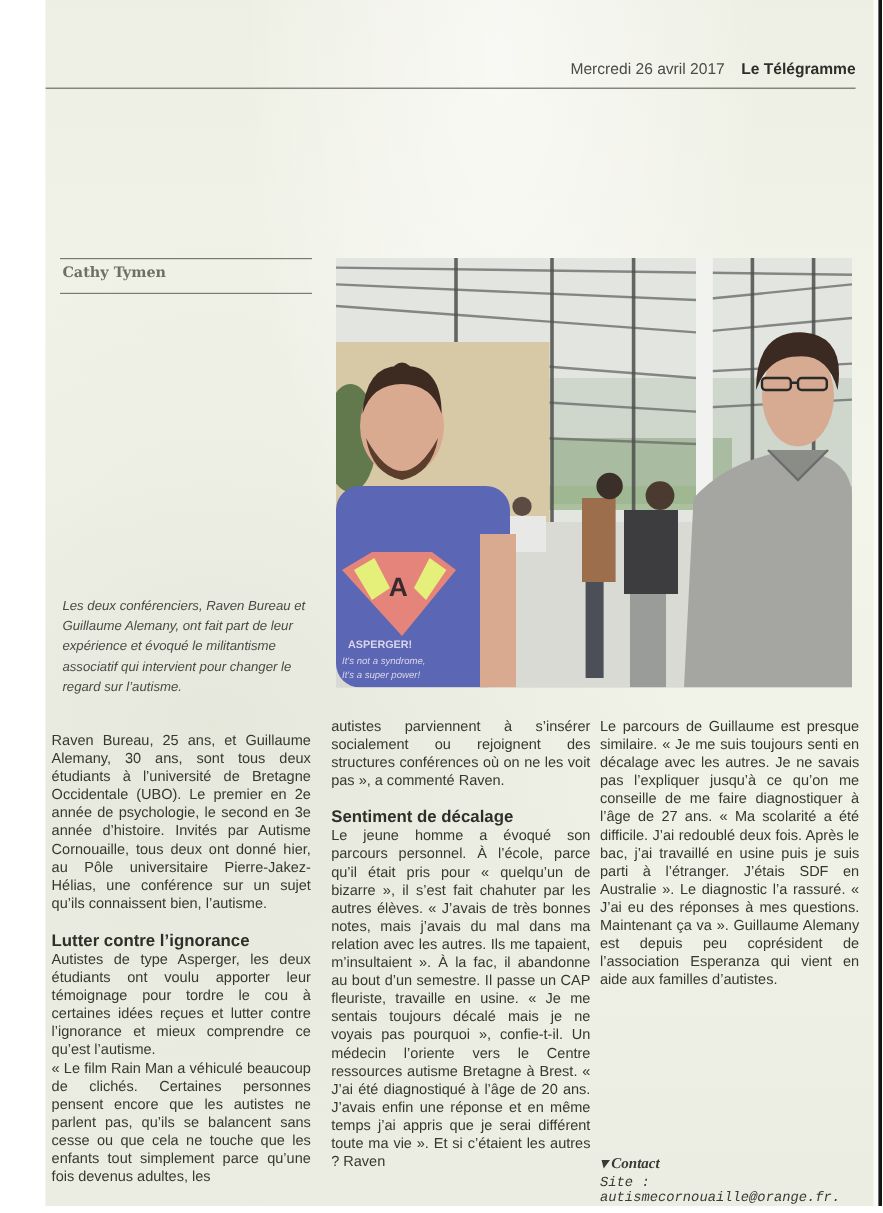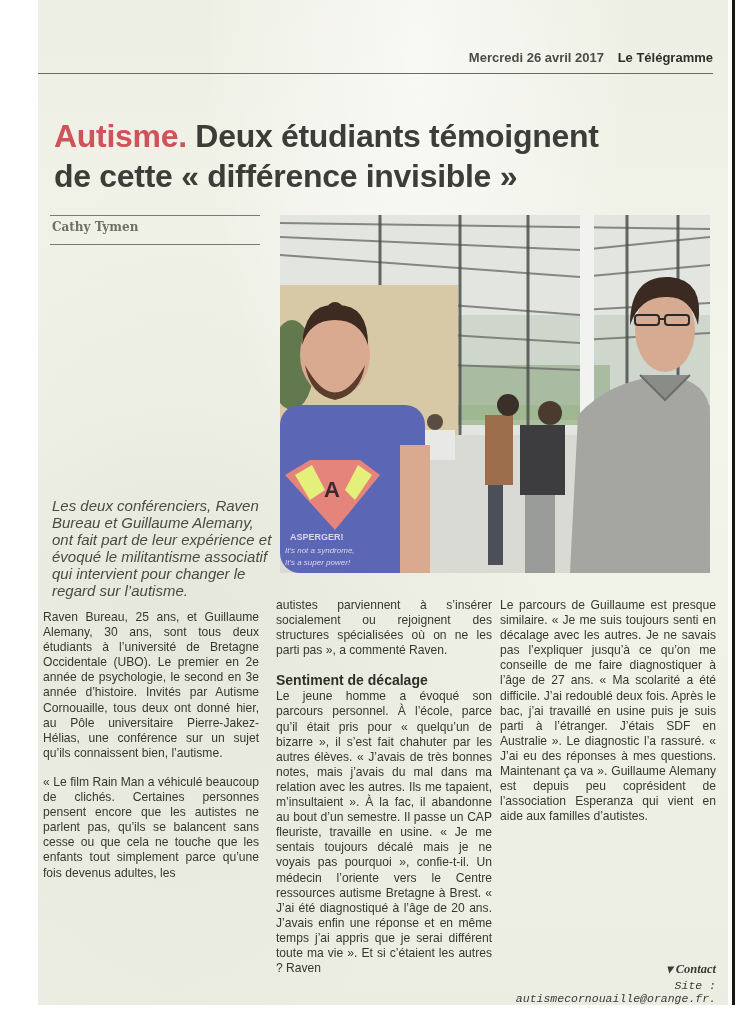--- a/index.html
+++ b/index.html
@@ -25,7 +25,7 @@
     position: absolute; left: 0; top: 50px; width: 675px; height: 24px;
     text-align: right; font-size: 13px; color: #4c4c46;
   }
-  .header .date { margin-right: 10px; font-weight: bold; }
+  .header .date { margin-right: 10px; }
   .header .paper { font-weight: bold; color: #2e2e2a; }
   .header-rule { position:absolute; left:0; top:73px; width:675px; height:1px; background:#6b6b64; }
 

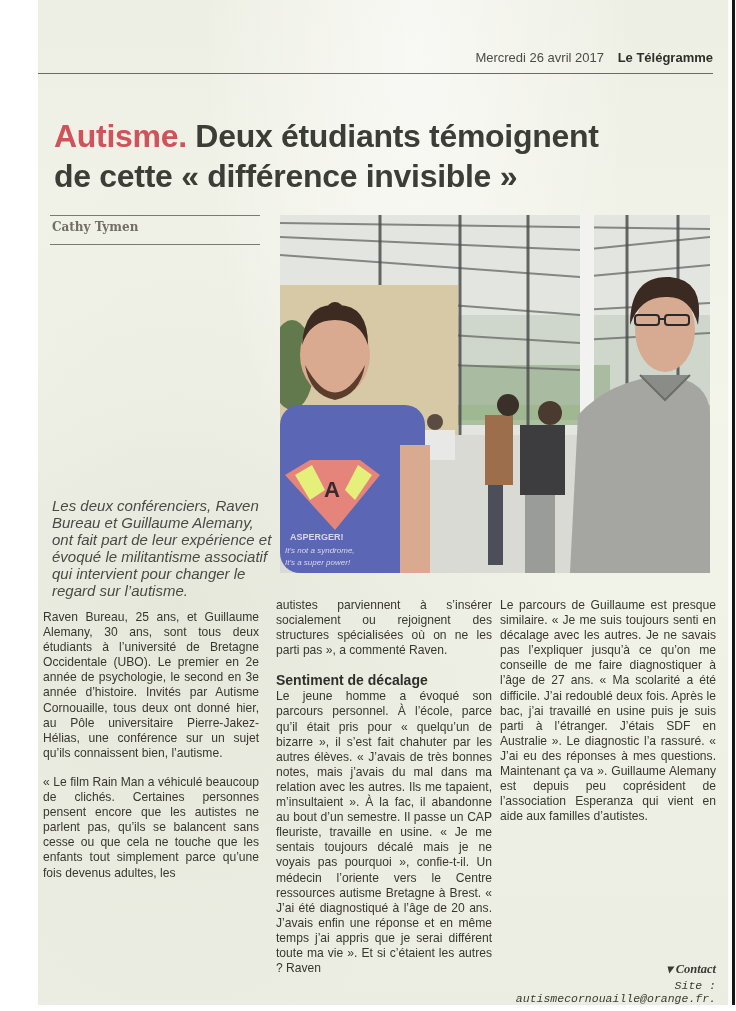--- a/index.html
+++ b/index.html
@@ -86,11 +86,6 @@
   </div>
   <div class="header-rule"></div>
 
-  <div class="headline">
-    <span class="kicker">Autisme.</span>
-    <span>Deux étudiants témoignent</span><br>
-    <span>de cette « différence invisible »</span>
-  </div>
 
   <div class="byline-rule-top"></div>
   <div class="byline">Cathy Tymen</div>

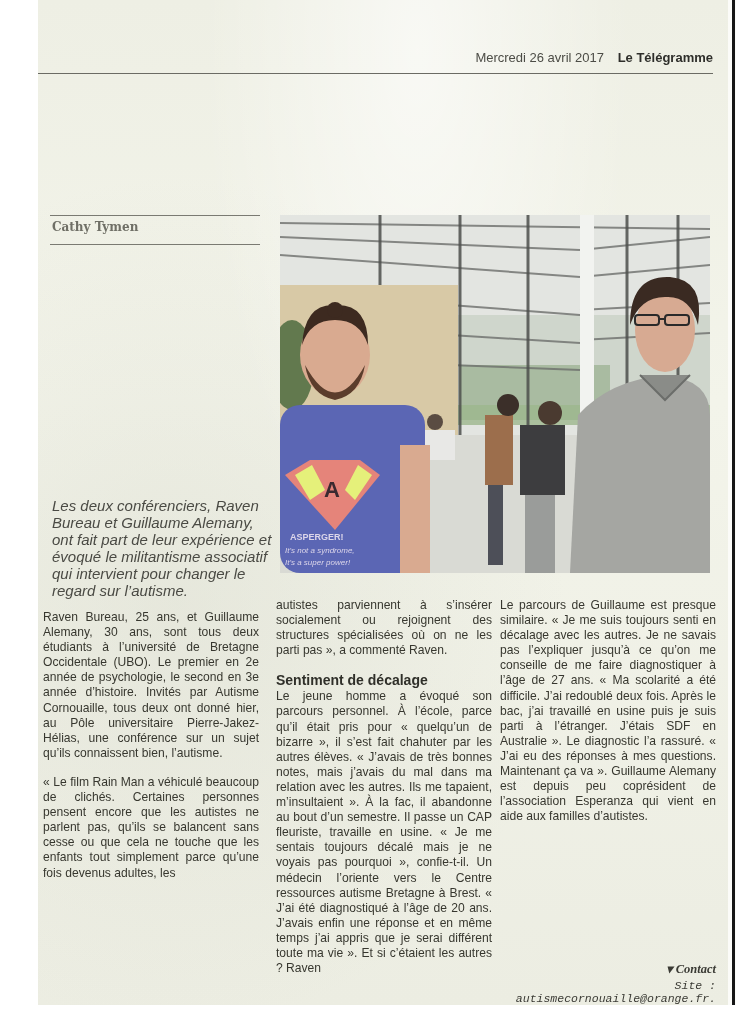--- a/index.html
+++ b/index.html
@@ -49,7 +49,7 @@
   }
   .caption {
     position:absolute; left:14px; top:497px; width:220px;
-    font-family:"Liberation Sans", sans-serif; font-style:italic; font-size:15px; line-height:17px; color:#4a4a44;
+    font-family:"Liberation Sans", sans-serif; font-style:italic; font-size:11px; line-height:17px; color:#4a4a44;
   }
 
   .photo {

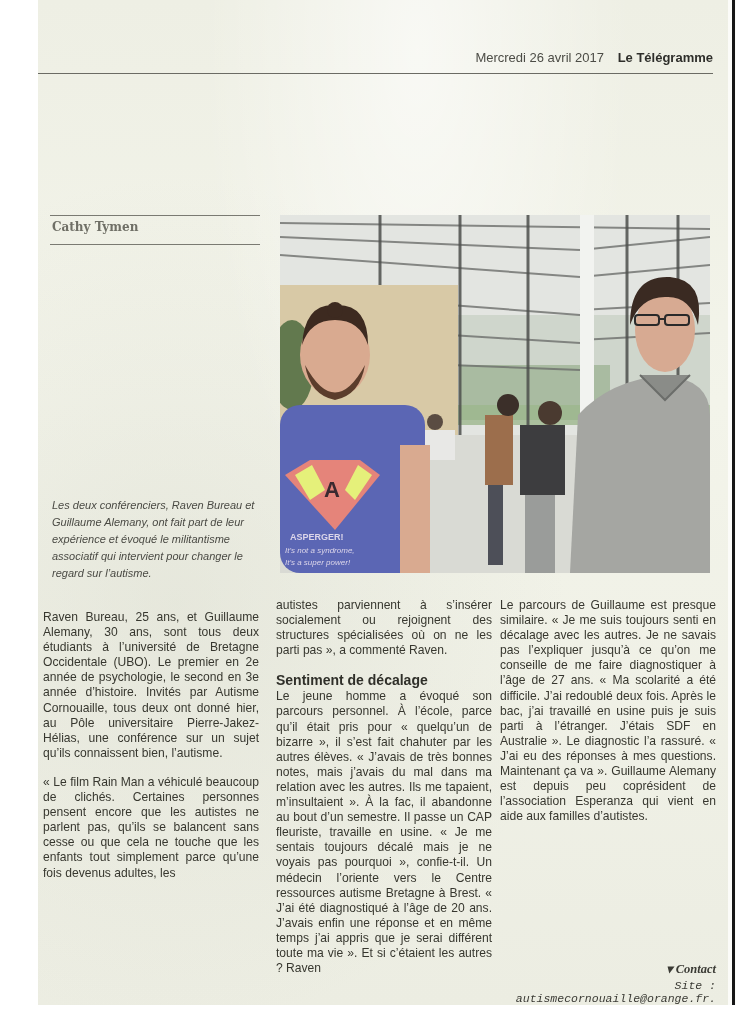--- a/index.html
+++ b/index.html
@@ -171,7 +171,7 @@
   </div>
 
   <div class="col col2">
-    <p>autistes parviennent à s’insérer socialement ou rejoignent des structures spécialisées où on ne les parti pas », a commenté Raven.</p>
+    <p>autistes parviennent à s’insérer socialement ou rejoignent des structures conférences où on ne les voit pas », a commenté Raven.</p>
     <div style="height:14px"></div>
     <h3>Sentiment de décalage</h3>
     <p>Le jeune homme a évoqué son parcours personnel. À l’école, parce qu’il était pris pour « quelqu’un de bizarre », il s’est fait chahuter par les autres élèves. « J’avais de très bonnes notes, mais j’avais du mal dans ma relation avec les autres. Ils me tapaient, m’insultaient ». À la fac, il abandonne au bout d’un semestre. Il passe un CAP fleuriste, travaille en usine. « Je me sentais toujours décalé mais je ne voyais pas pourquoi », confie-t-il. Un médecin l’oriente vers le Centre ressources autisme Bretagne à Brest. « J’ai été diagnostiqué à l’âge de 20 ans. J’avais enfin une réponse et en même temps j’ai appris que je serai différent toute ma vie ». Et si c’étaient les autres ? Raven</p>

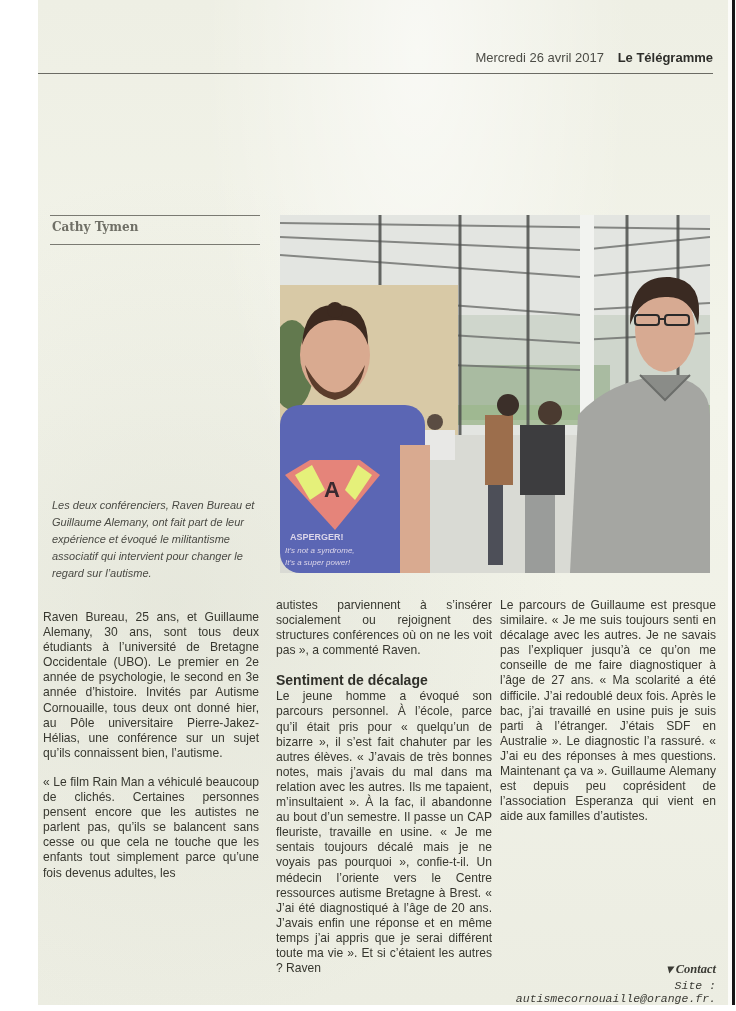--- a/index.html
+++ b/index.html
@@ -167,6 +167,7 @@
   <div class="col col1">
     <p>Raven Bureau, 25 ans, et Guillaume Alemany, 30 ans, sont tous deux étudiants à l’université de Bretagne Occidentale (UBO). Le premier en 2e année de psychologie, le second en 3e année d’histoire. Invités par Autisme Cornouaille, tous deux ont donné hier, au Pôle universitaire Pierre-Jakez-Hélias, une conférence sur un sujet qu’ils connaissent bien, l’autisme.</p>
     <div style="height:14px"></div>
+    <h3>Lutter contre l’ignorance</h3>
     <p>« Le film Rain Man a véhiculé beaucoup de clichés. Certaines personnes pensent encore que les autistes ne parlent pas, qu’ils se balancent sans cesse ou que cela ne touche que les enfants tout simplement parce qu’une fois devenus adultes, les</p>
   </div>
 

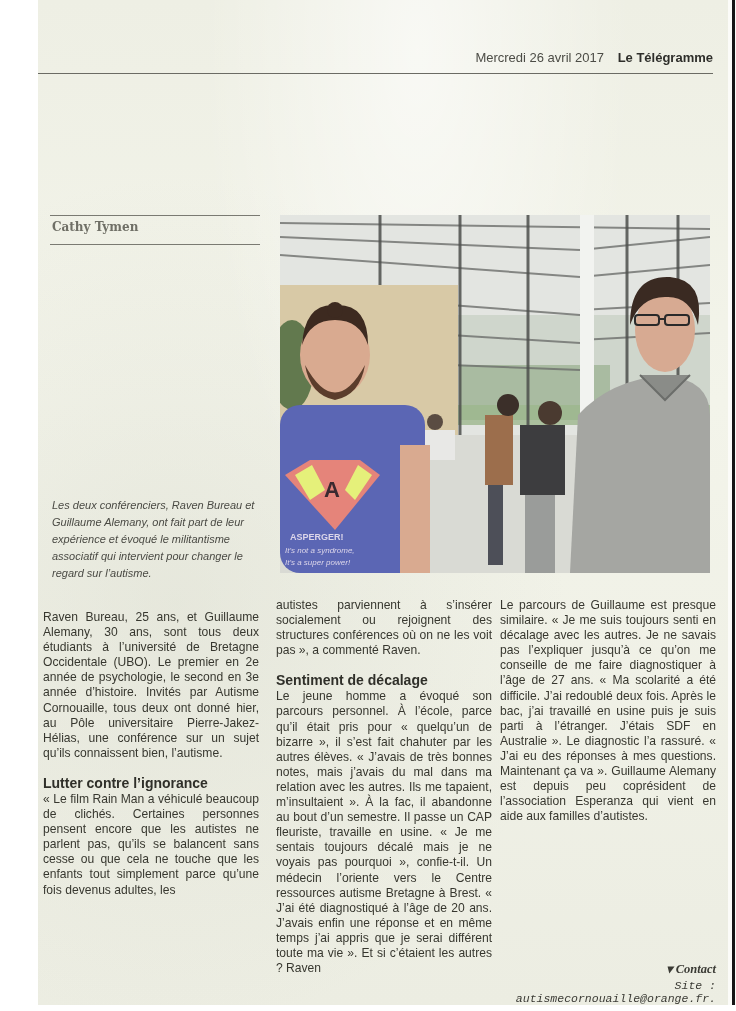--- a/index.html
+++ b/index.html
@@ -168,6 +168,7 @@
     <p>Raven Bureau, 25 ans, et Guillaume Alemany, 30 ans, sont tous deux étudiants à l’université de Bretagne Occidentale (UBO). Le premier en 2e année de psychologie, le second en 3e année d’histoire. Invités par Autisme Cornouaille, tous deux ont donné hier, au Pôle universitaire Pierre-Jakez-Hélias, une conférence sur un sujet qu’ils connaissent bien, l’autisme.</p>
     <div style="height:14px"></div>
     <h3>Lutter contre l’ignorance</h3>
+    <p>Autistes de type Asperger, les deux étudiants ont voulu apporter leur témoignage pour tordre le cou à certaines idées reçues et lutter contre l’ignorance et mieux comprendre ce qu’est l’autisme.</p>
     <p>« Le film Rain Man a véhiculé beaucoup de clichés. Certaines personnes pensent encore que les autistes ne parlent pas, qu’ils se balancent sans cesse ou que cela ne touche que les enfants tout simplement parce qu’une fois devenus adultes, les</p>
   </div>
 

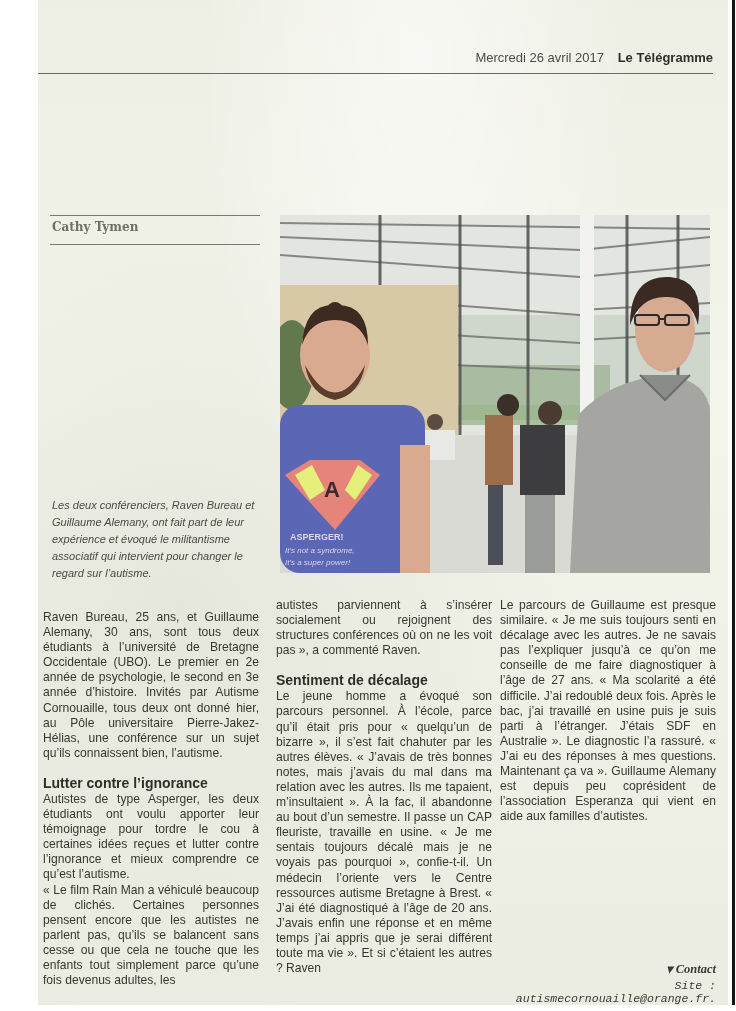--- a/index.html
+++ b/index.html
@@ -70,7 +70,7 @@
 
   .contact {
     position:absolute; left: 462px; top: 961px; width: 216px;
-    font-family:"Liberation Serif", serif; color:#3a3a34;text-align:right;
+    font-family:"Liberation Serif", serif; color:#3a3a34;
   }
   .contact .label { font-weight:bold; font-style:italic; font-size:12.5px; }
   .contact .site { font-style:italic; font-size:11.5px; margin-top:2px;font-family:Liberation Mono, monospace; }

